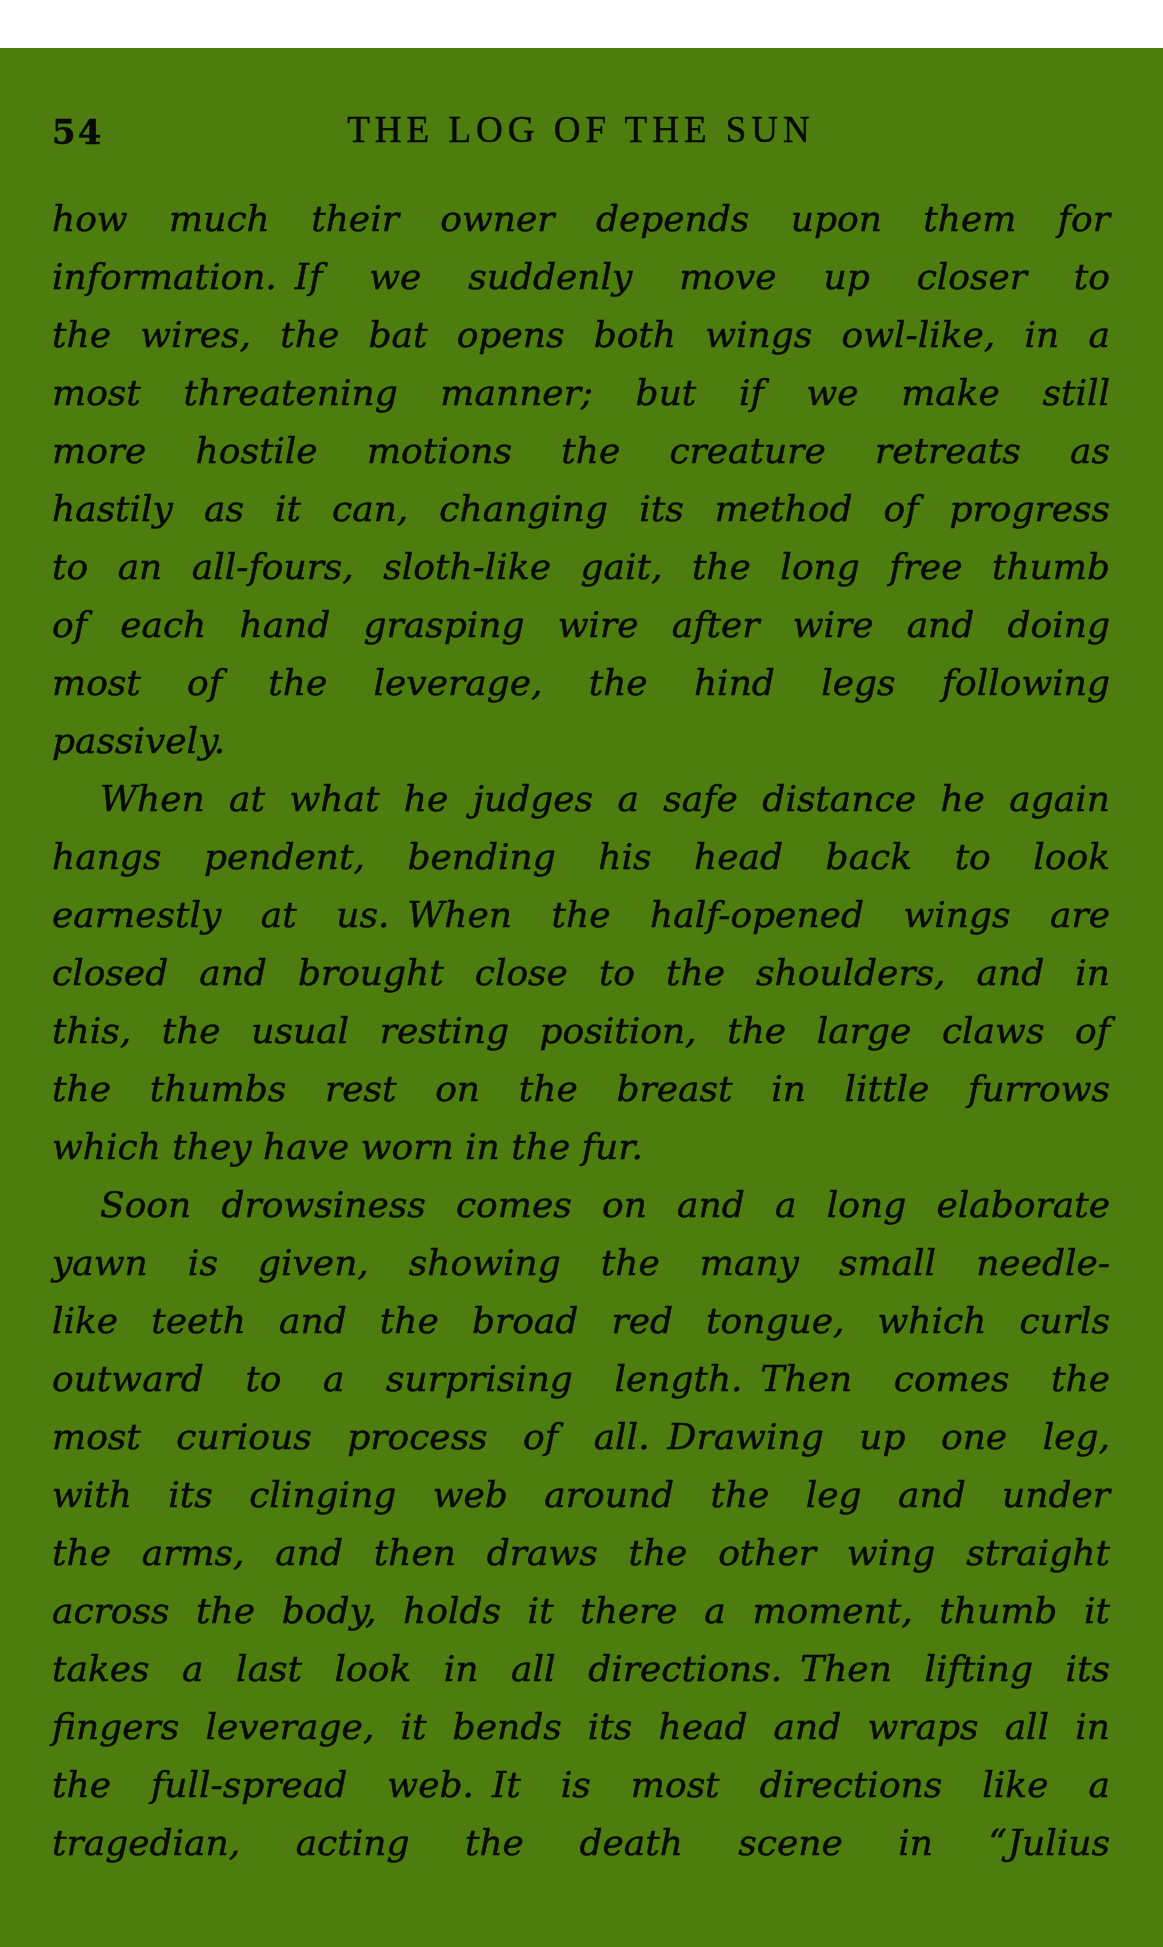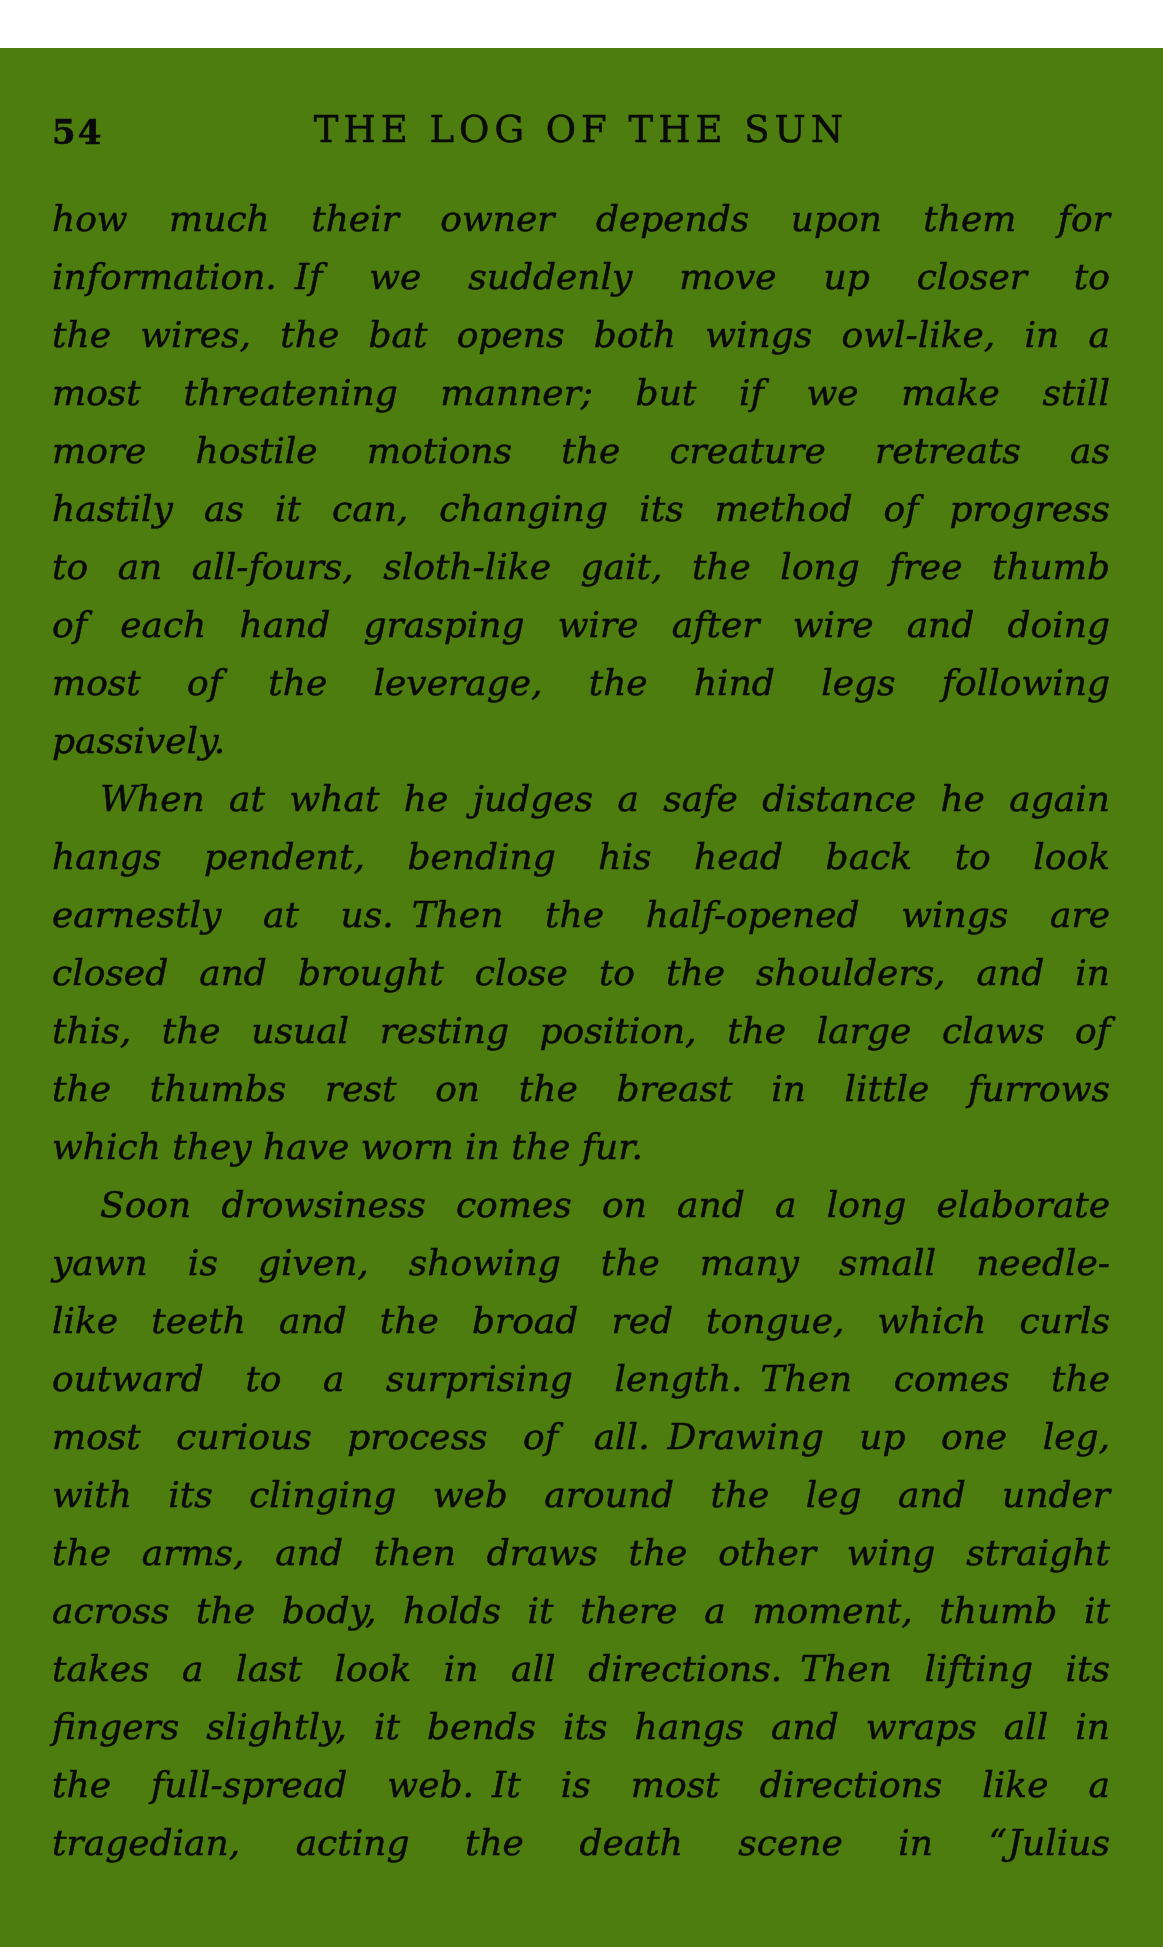--- a/index.html
+++ b/index.html
@@ -39,6 +39,7 @@
     font-size: 37px;
     letter-spacing: 5px;
     white-space: nowrap;
+    font-family: Liberation Serif, serif;
   }
   .body-text {
     font-size: 36px;

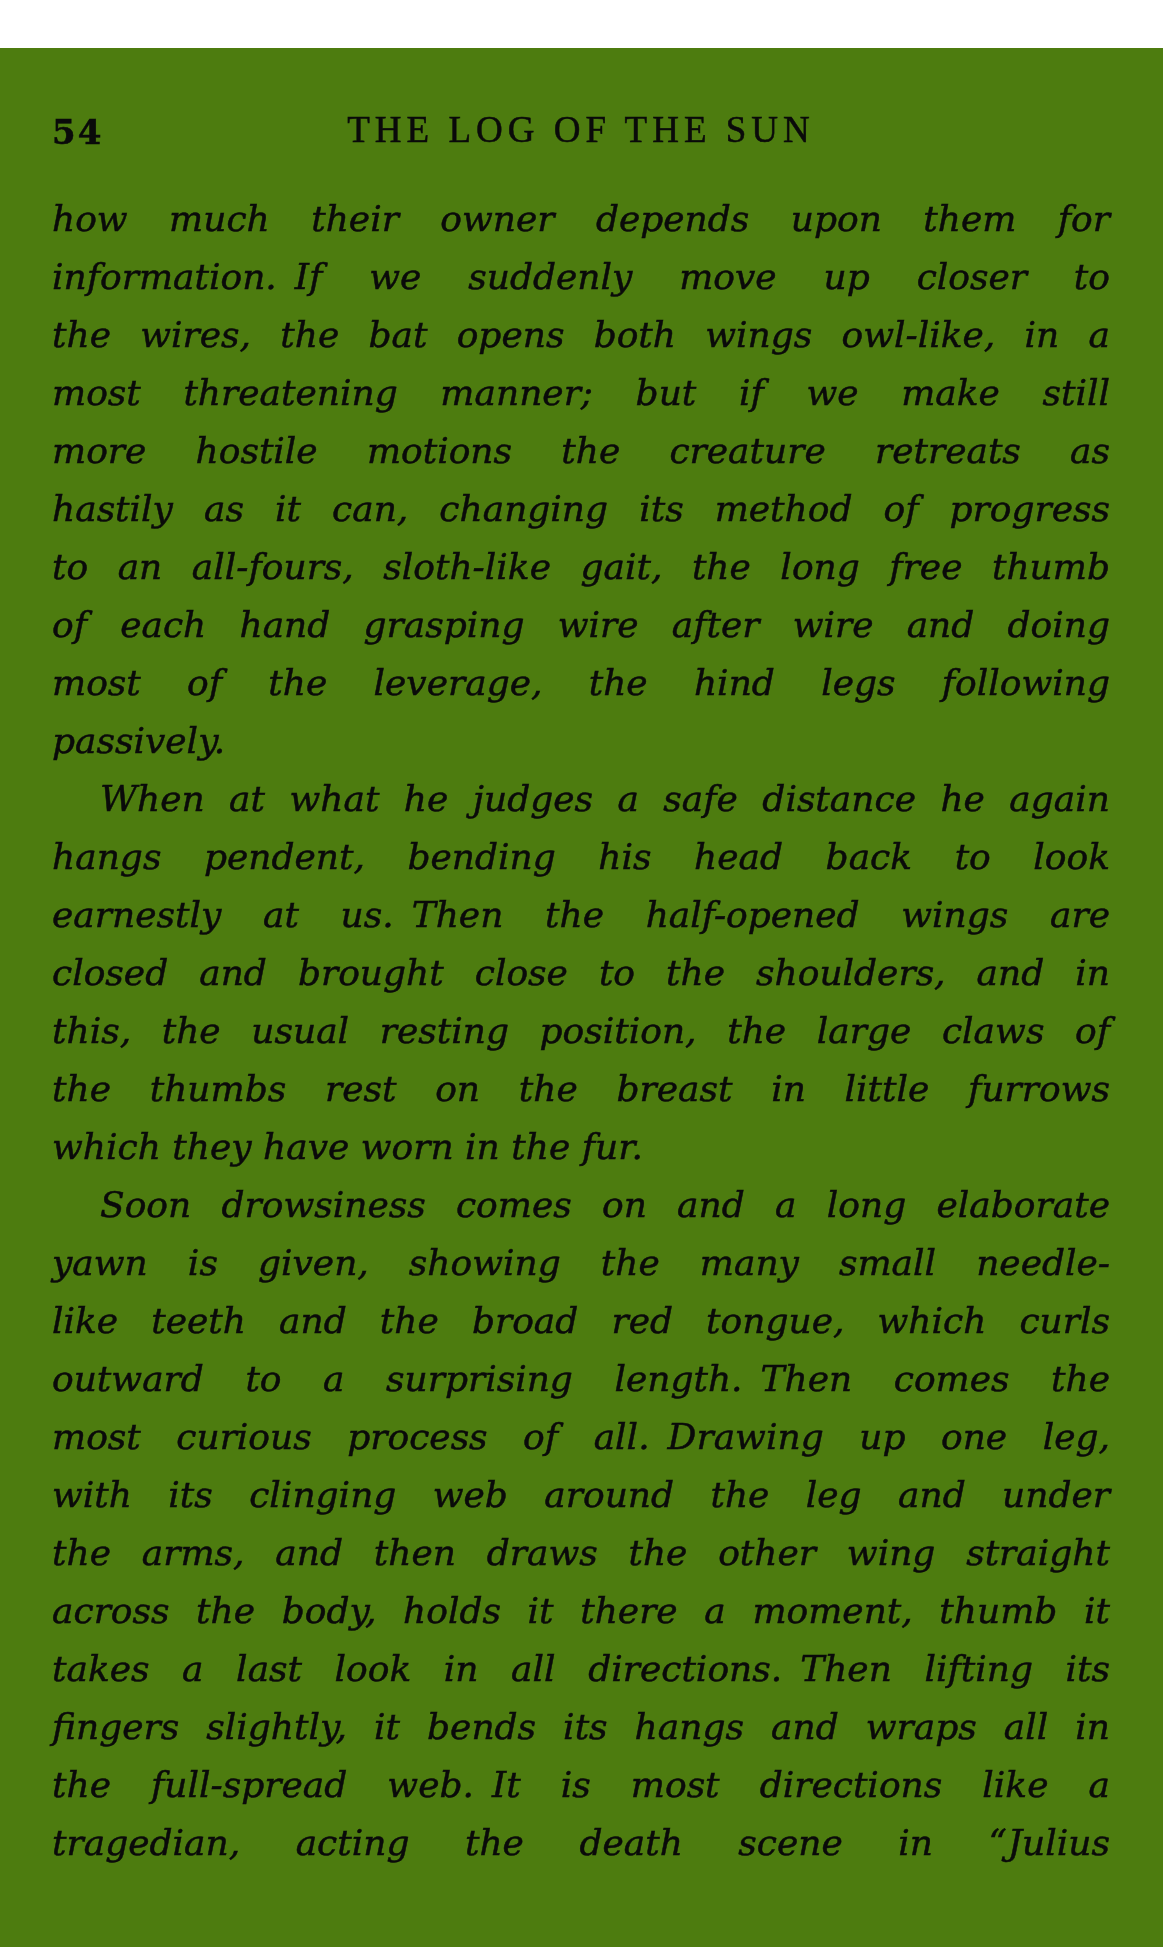--- a/index.html
+++ b/index.html
@@ -79,7 +79,7 @@
       <div class="text-line para-end">passively.</div>
       <div class="text-line indent">When at what he judges a safe distance he again</div>
       <div class="text-line">hangs pendent, bending his head back to look</div>
-      <div class="text-line">earnestly at us. Then the half-opened wings are</div>
+      <div class="text-line">earnestly at us. When the half-opened wings are</div>
       <div class="text-line">closed and brought close to the shoulders, and in</div>
       <div class="text-line">this, the usual resting position, the large claws of</div>
       <div class="text-line">the thumbs rest on the breast in little furrows</div>

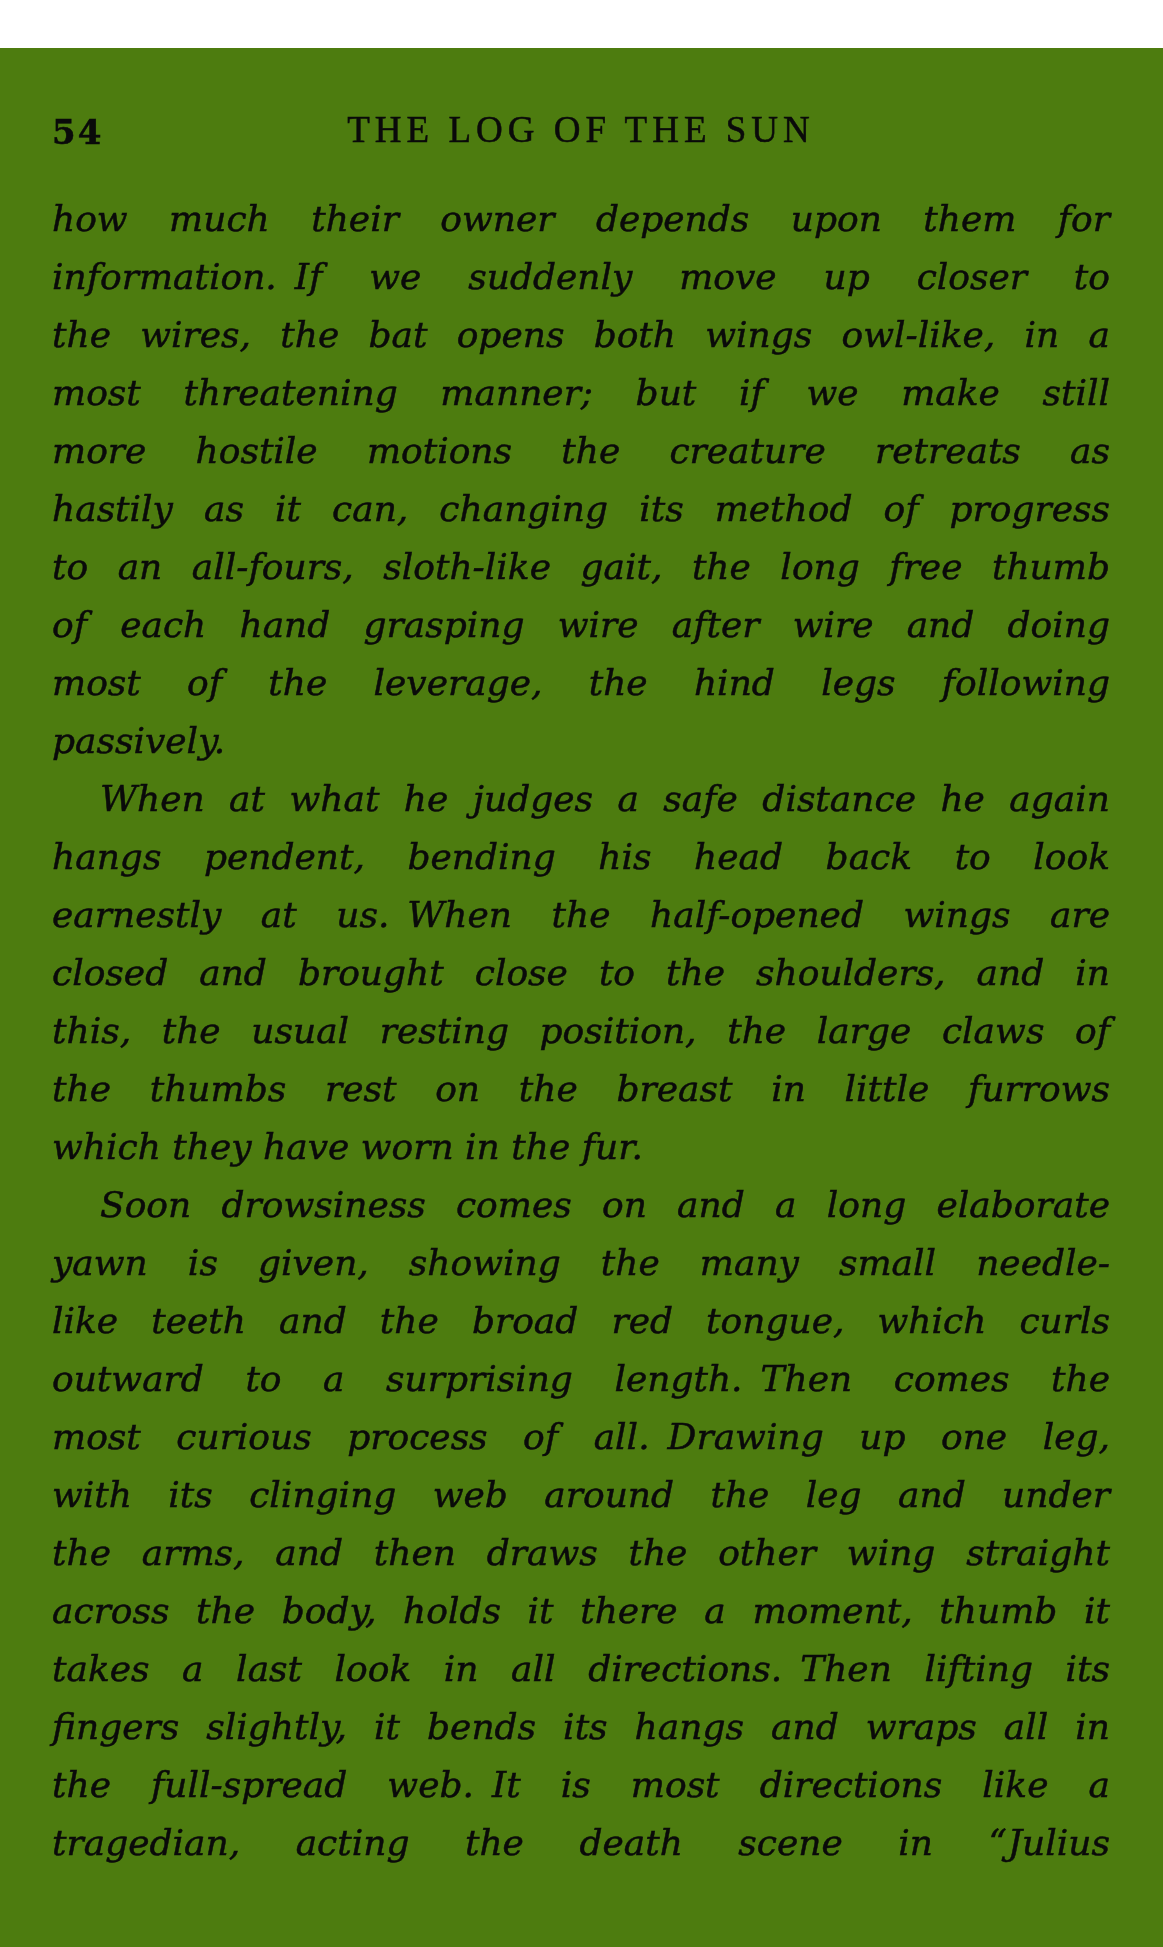--- a/index.html
+++ b/index.html
@@ -93,7 +93,7 @@
       <div class="text-line">the arms, and then draws the other wing straight</div>
       <div class="text-line">across the body, holds it there a moment, thumb it</div>
       <div class="text-line">takes a last look in all directions. Then lifting its</div>
-      <div class="text-line">fingers slightly, it bends its hangs and wraps all in</div>
+      <div class="text-line">fingers leverage, it bends its head and wraps all in</div>
       <div class="text-line">the full-spread web. It is most directions like a</div>
       <div class="text-line">tragedian, acting the death scene in “Julius</div>
     </main>

